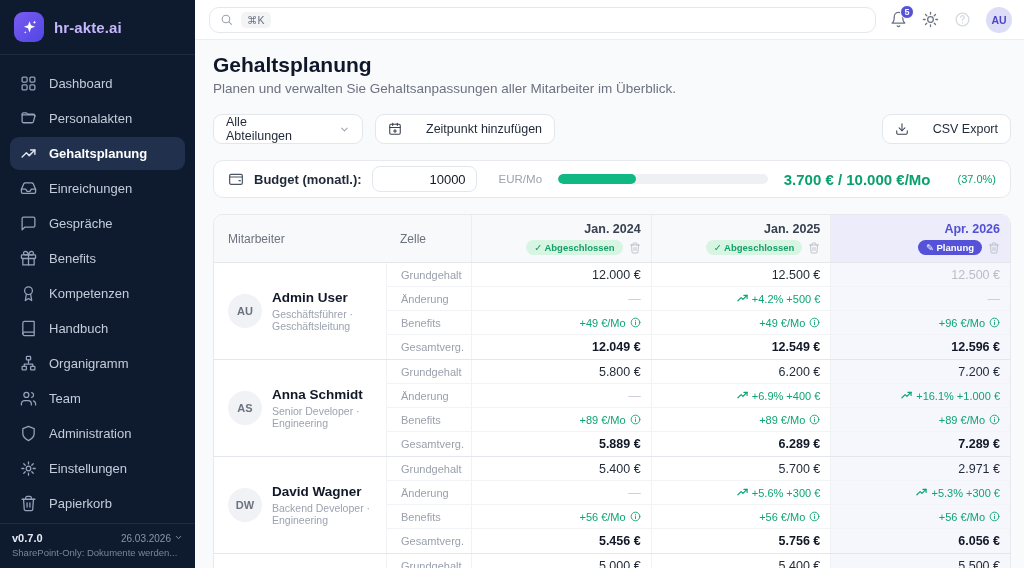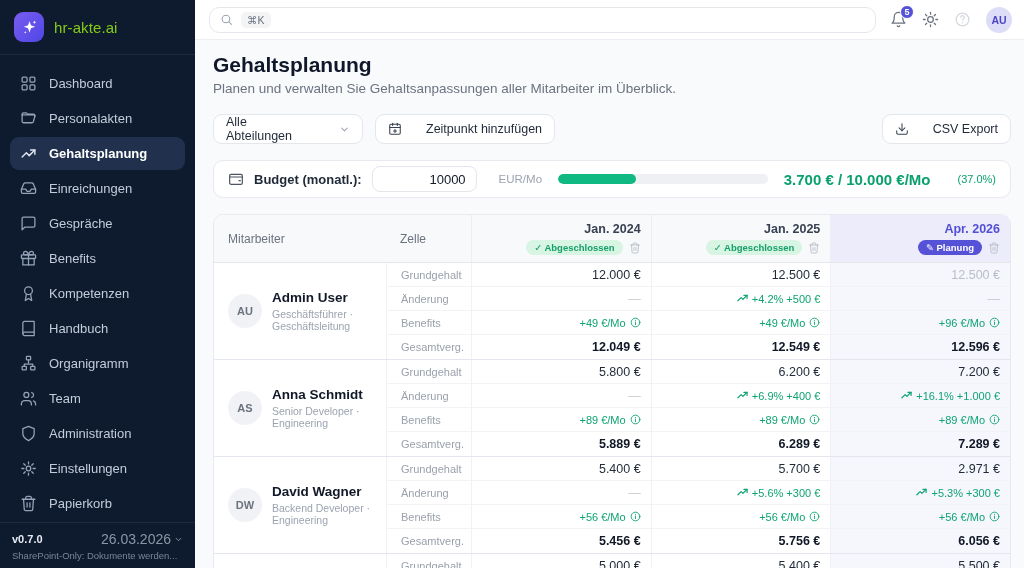--- a/index.html
+++ b/index.html
@@ -12,7 +12,7 @@
   .logo-row { display:flex; align-items:center; gap:10px; padding:12px 14px 12px 14px; border-bottom:1px solid rgba(255,255,255,.07); cursor:pointer; }
   .logo-box { width:30px; height:30px; border-radius:9px; background:linear-gradient(135deg,#7a5cf0,#4f46e5); display:flex; align-items:center; justify-content:center; color:#fff; }
   .logo-box svg { width:17px; height:17px; }
-  .logo-text { color:#84cc16; font-weight:400; font-size:15px; letter-spacing:.1px;text-align:center; }
+  .logo-text { color:#c4b5fd; font-weight:700; font-size:15px; letter-spacing:.1px;text-align:center; }
   .nav { padding:12px 10px 0 10px; flex:1; }
   .nav-item { display:flex; align-items:center; gap:12px; padding:8px 10px; margin-bottom:2px; border-radius:9px; color:#c3ccdb; font-size:13px; cursor:pointer; }
   .nav-item .icn { width:17px; height:17px; color:#94a2ba; display:flex; }

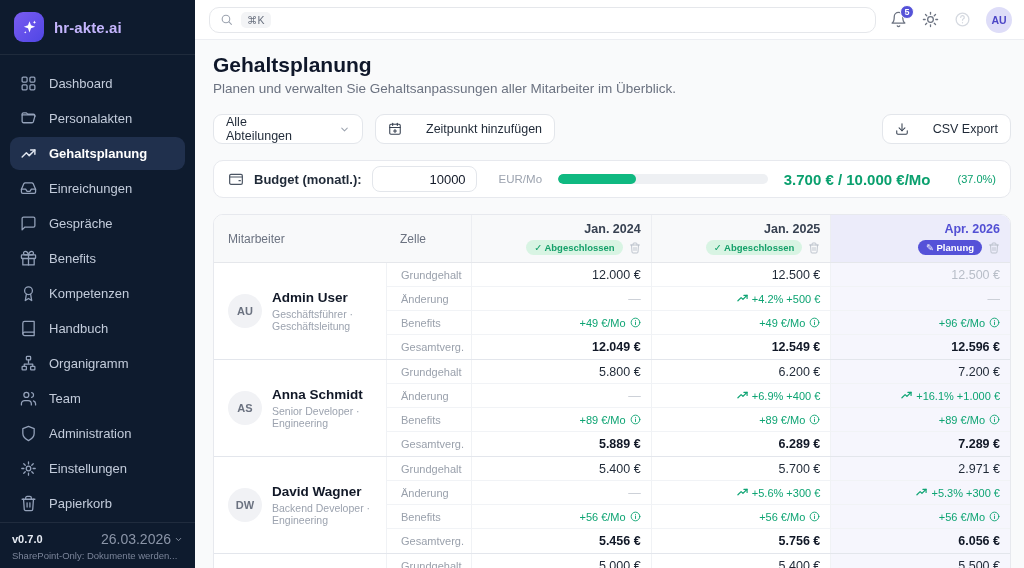--- a/index.html
+++ b/index.html
@@ -22,7 +22,7 @@
   .side-footer { border-top:1px solid rgba(255,255,255,.08); padding:8px 12px 10px 12px; }
   .ver-row { display:flex; align-items:center; justify-content:space-between; }
   .ver { color:#e6ebf3; font-size:11px; font-weight:700; }
-  .date-chip { display:flex; align-items:center; gap:3px; color:#8b95a8; font-size:14px; cursor:pointer;margin-left:44px; }
+  .date-chip { display:flex; align-items:center; gap:3px; color:#8b95a8; font-size:10px; cursor:pointer;margin-left:44px; }
   .date-chip svg { width:9px; height:9px; }
   .side-note { margin-top:3px; color:#7a8499; font-size:9.5px; white-space:nowrap; overflow:hidden; text-overflow:ellipsis; }
 

